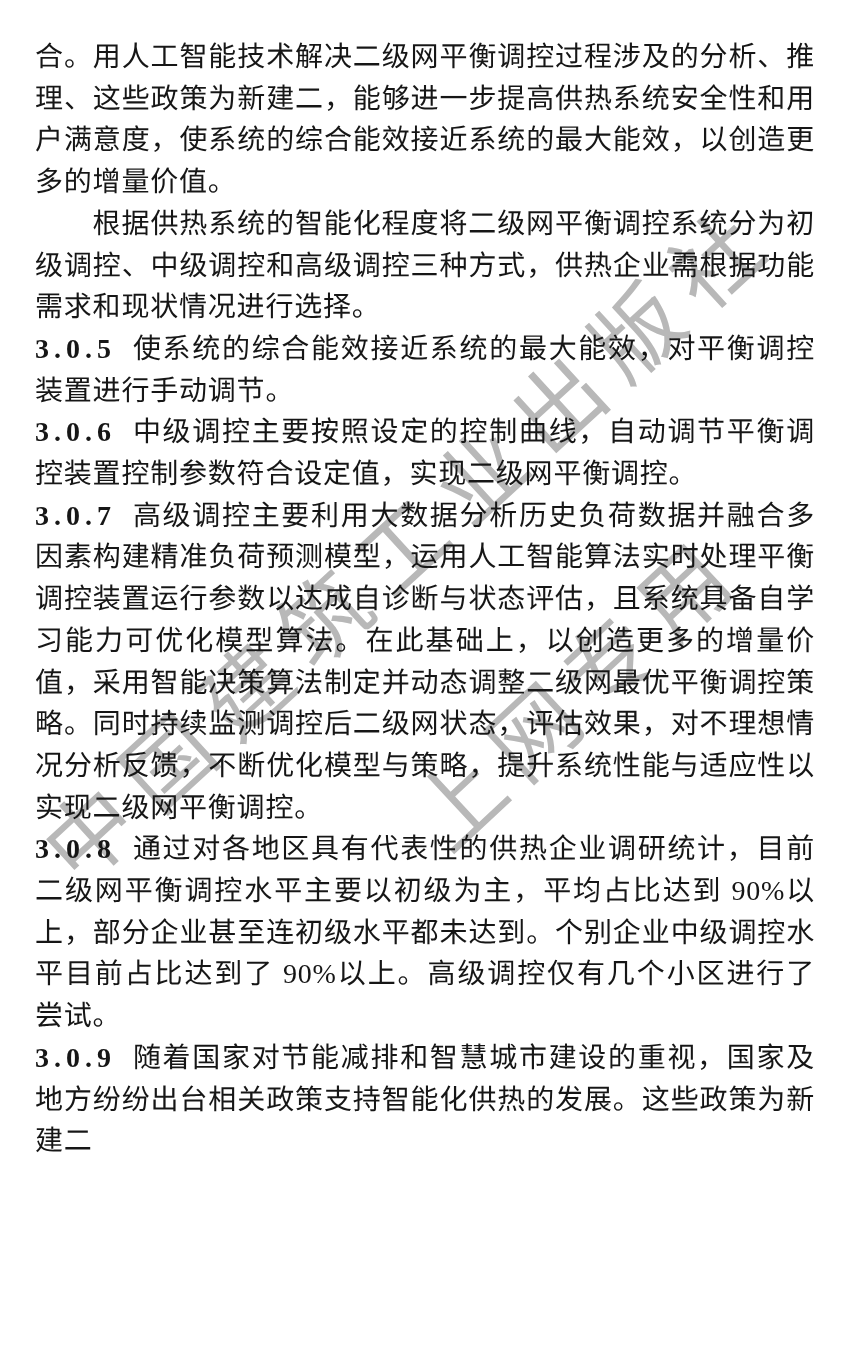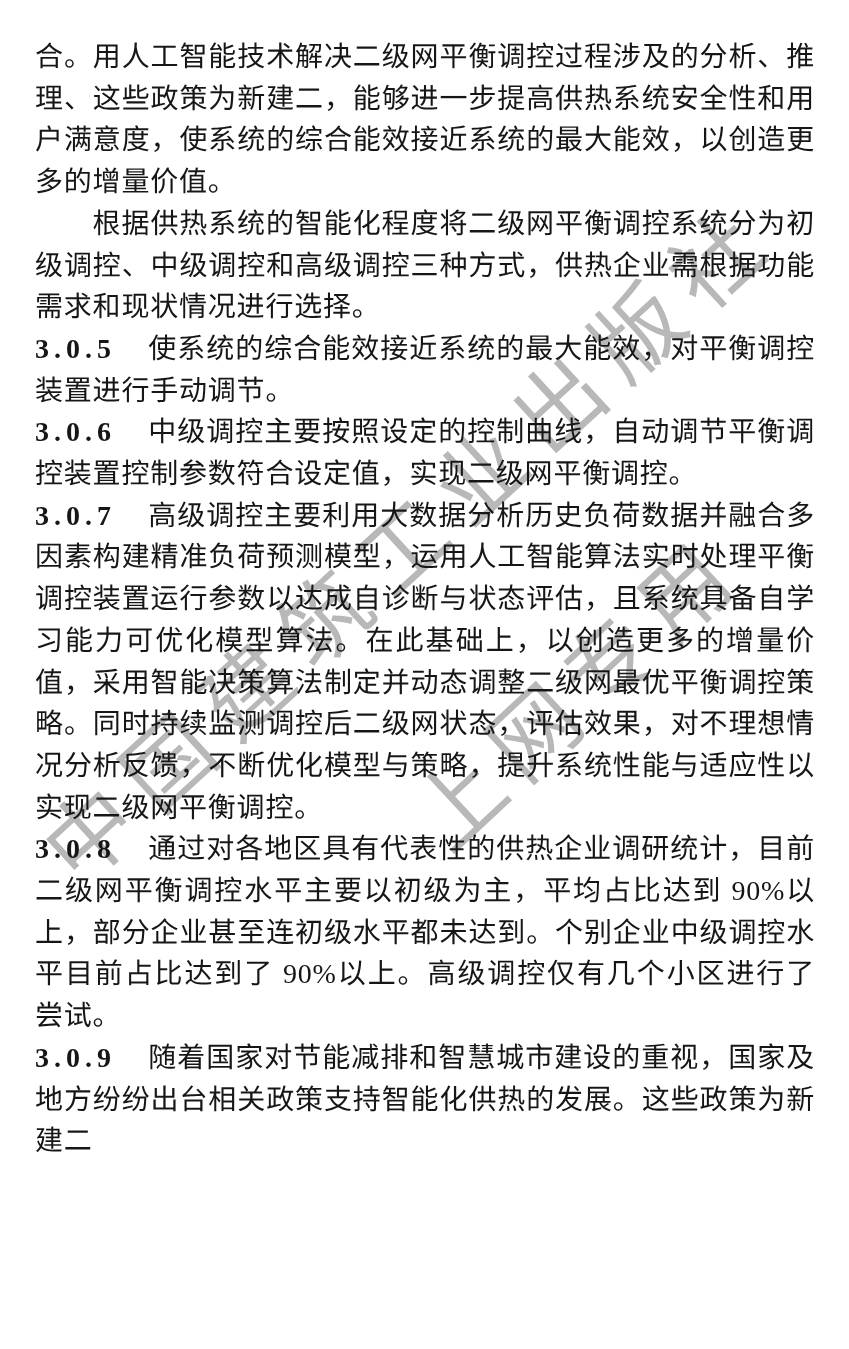--- a/index.html
+++ b/index.html
@@ -59,7 +59,7 @@
   .clause-num{
     font-weight:bold;
     letter-spacing:5px;
-    margin-right:32px;
+    margin-right:16px;
   }
   
   .footer{

